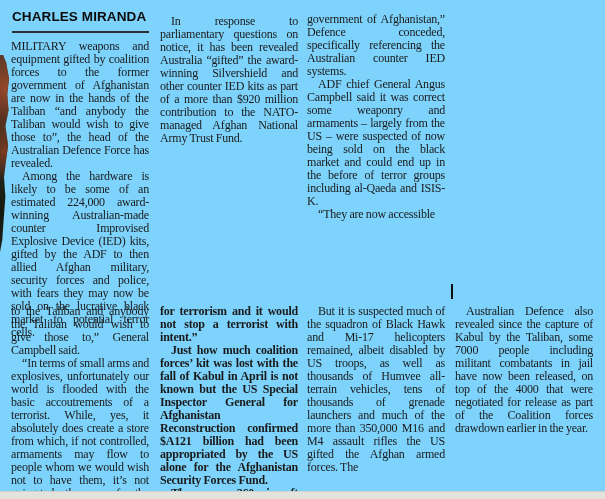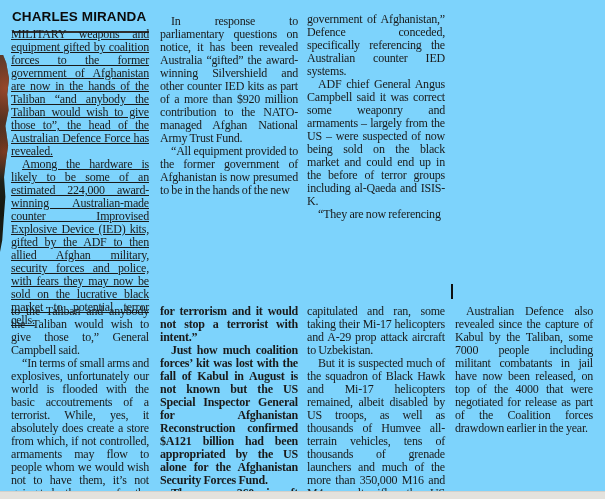--- a/index.html
+++ b/index.html
@@ -43,7 +43,7 @@
   }
   .col p { margin:0; }
   .col p.ind { text-indent:11px; }
-  #top-col1 { left:11px;  top:28px;text-decoration:underline; }
+  #top-col1 { left:11px;  top:40px; }
   #top-col2 { left:160px; top:15px; }
   #top-col3 { left:307px; top:13px;font-family:Liberation Serif, serif; }
   #bot-col1 { left:11px;  top:305px; }

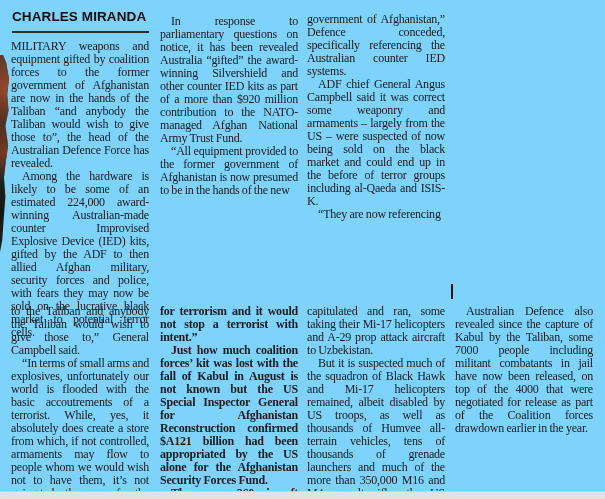--- a/index.html
+++ b/index.html
@@ -97,7 +97,6 @@
 
   <div class="col" id="top-col2">
     <p class="ind">In response to parliamentary questions on notice, it has been revealed Australia “gifted” the award-winning Silvershield and other counter IED kits as part of a more than $920 million contribution to the NATO-managed Afghan National Army Trust Fund.</p>
-    <p class="ind">“All equipment provided to the former government of Afghanistan is now presumed to be in the hands of the new</p>
   </div>
 
   <div class="col" id="top-col3">

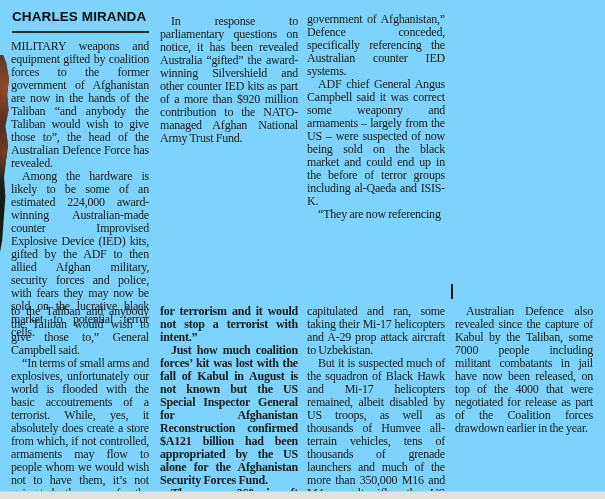--- a/index.html
+++ b/index.html
@@ -102,7 +102,7 @@
   <div class="col" id="top-col3">
     <p>government of Afghanistan,” Defence conceded, specifically referencing the Australian counter IED systems.</p>
     <p class="ind">ADF chief General Angus Campbell said it was correct some weaponry and armaments – largely from the US – were suspected of now being sold on the black market and could end up in the before of terror groups including al-Qaeda and ISIS-K.</p>
-    <p class="ind">“They are now referencing</p>
+    <p class="ind">“They are now accessible</p>
   </div>
 
   <div class="cursor-mark"></div>

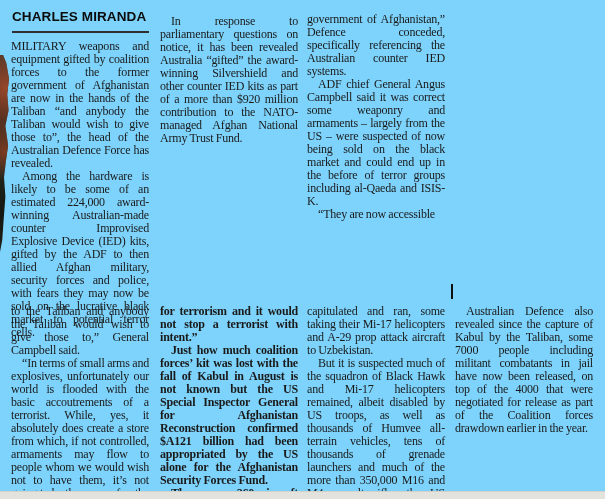--- a/index.html
+++ b/index.html
@@ -119,7 +119,6 @@
   </div>
 
   <div class="col" id="bot-col3">
-    <p>capitulated and ran, some taking their Mi-17 helicopters and A-29 prop attack aircraft to Uzbekistan.</p>
     <p class="ind">But it is suspected much of the squadron of Black Hawk and Mi-17 helicopters remained, albeit disabled by US troops, as well as thousands of Humvee all-terrain vehicles, tens of thousands of grenade launchers and much of the more than 350,000 M16 and M4 assault rifles the US gifted the Afghan armed forces. The</p>
   </div>
 

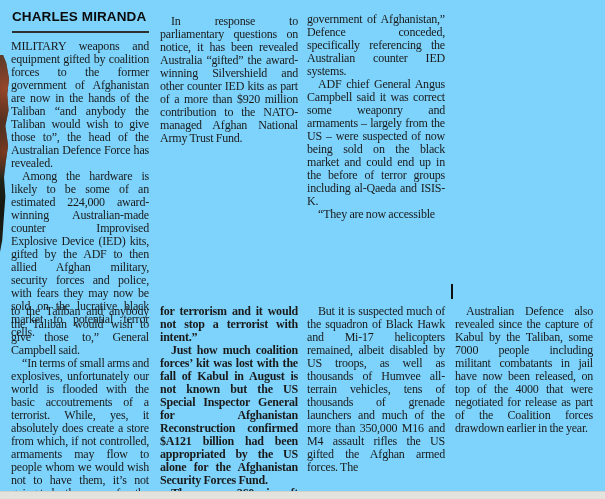--- a/index.html
+++ b/index.html
@@ -114,7 +114,7 @@
 
   <div class="col" id="bot-col2">
     <p>for terrorism and it would not stop a terrorist with intent.”</p>
-    <p class="ind">Just how much coalition forces’ kit was lost with the fall of Kabul in August is not known but the US Special Inspector General for Afghanistan Reconstruction confirmed $A121 billion had been appropriated by the US alone for the Afghanistan Security Forces Fund.</p>
+    <p class="ind">Just how much coalition forces’ kit was lost with the fall of Kabul in April is not known but the US Special Inspector General for Afghanistan Reconstruction confirmed $A121 billion had been appropriated by the US alone for the Afghanistan Security Forces Fund.</p>
     <p class="ind">There were 260 aircraft alone that had been in control of Afghan forces before they</p>
   </div>
 

